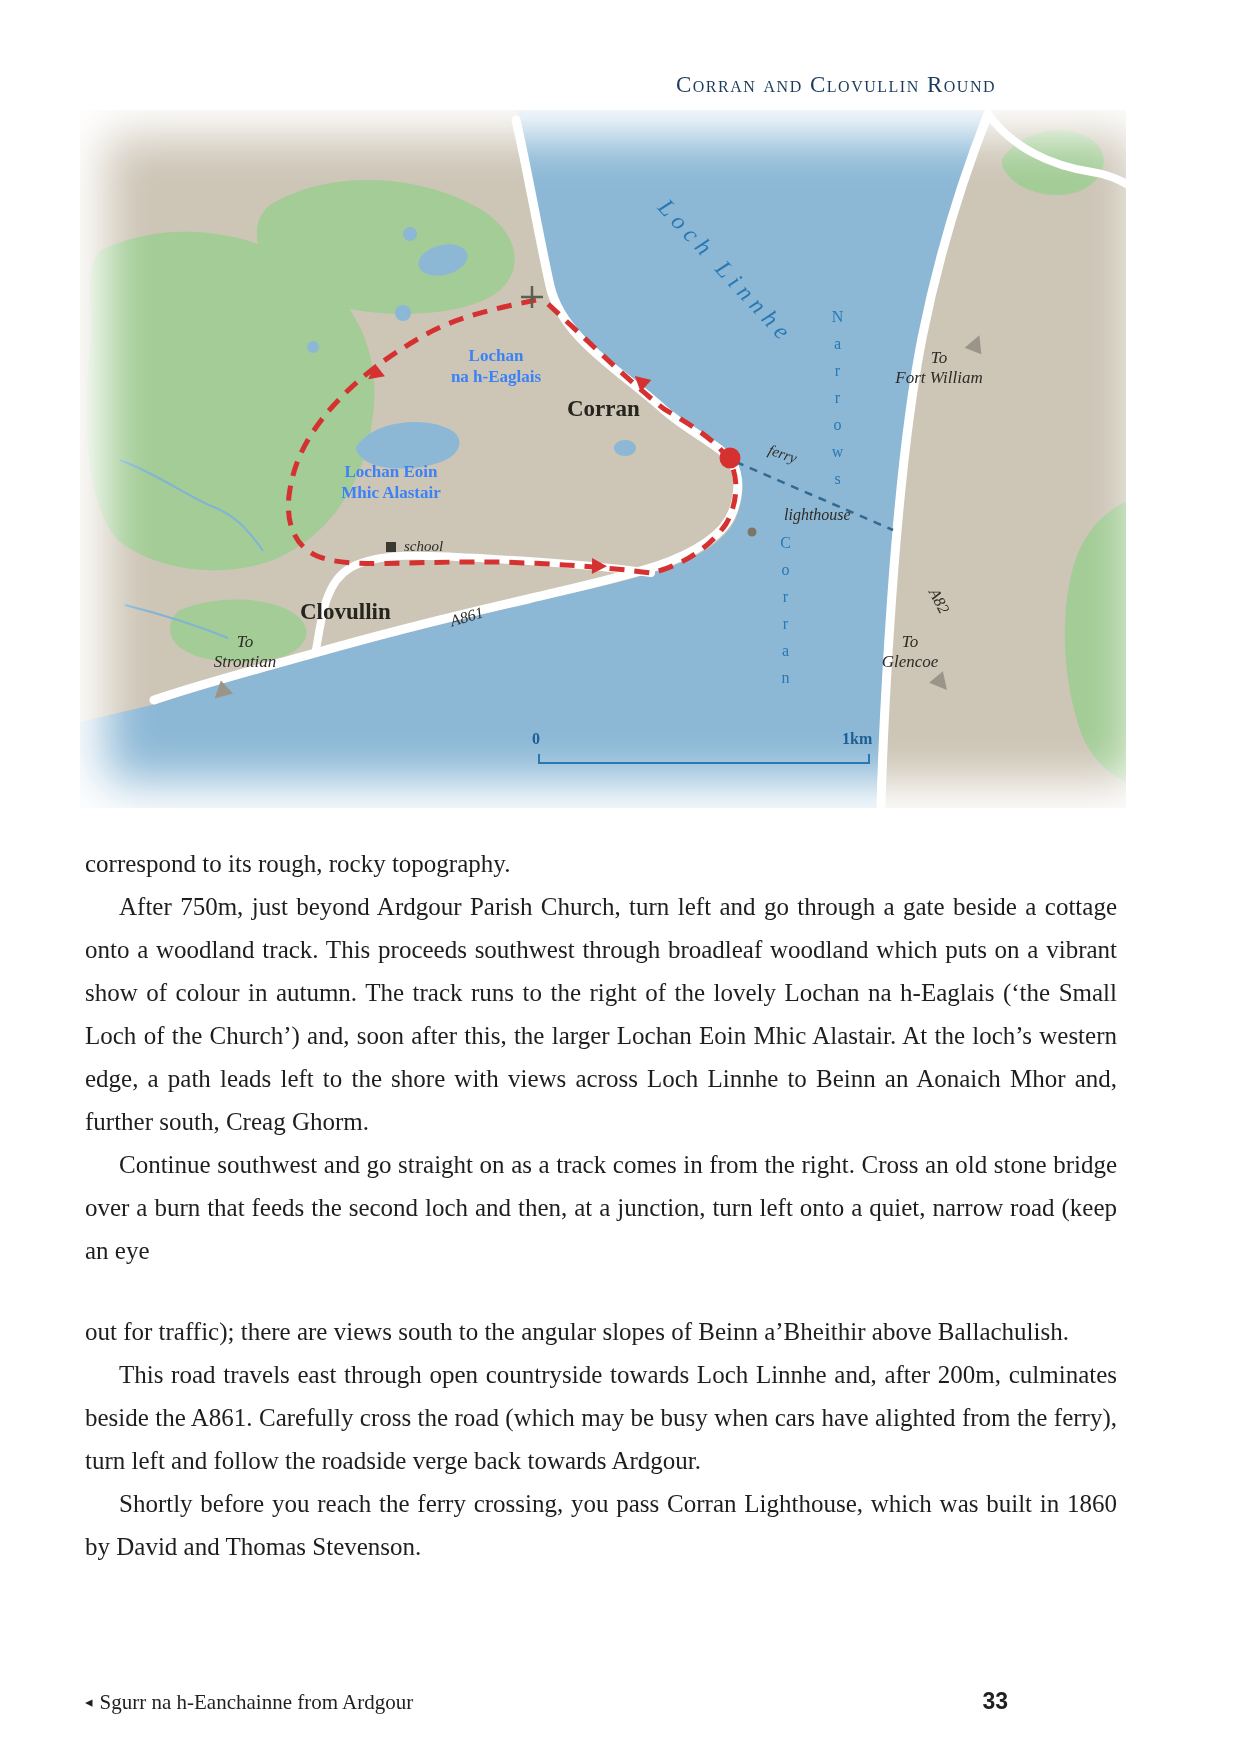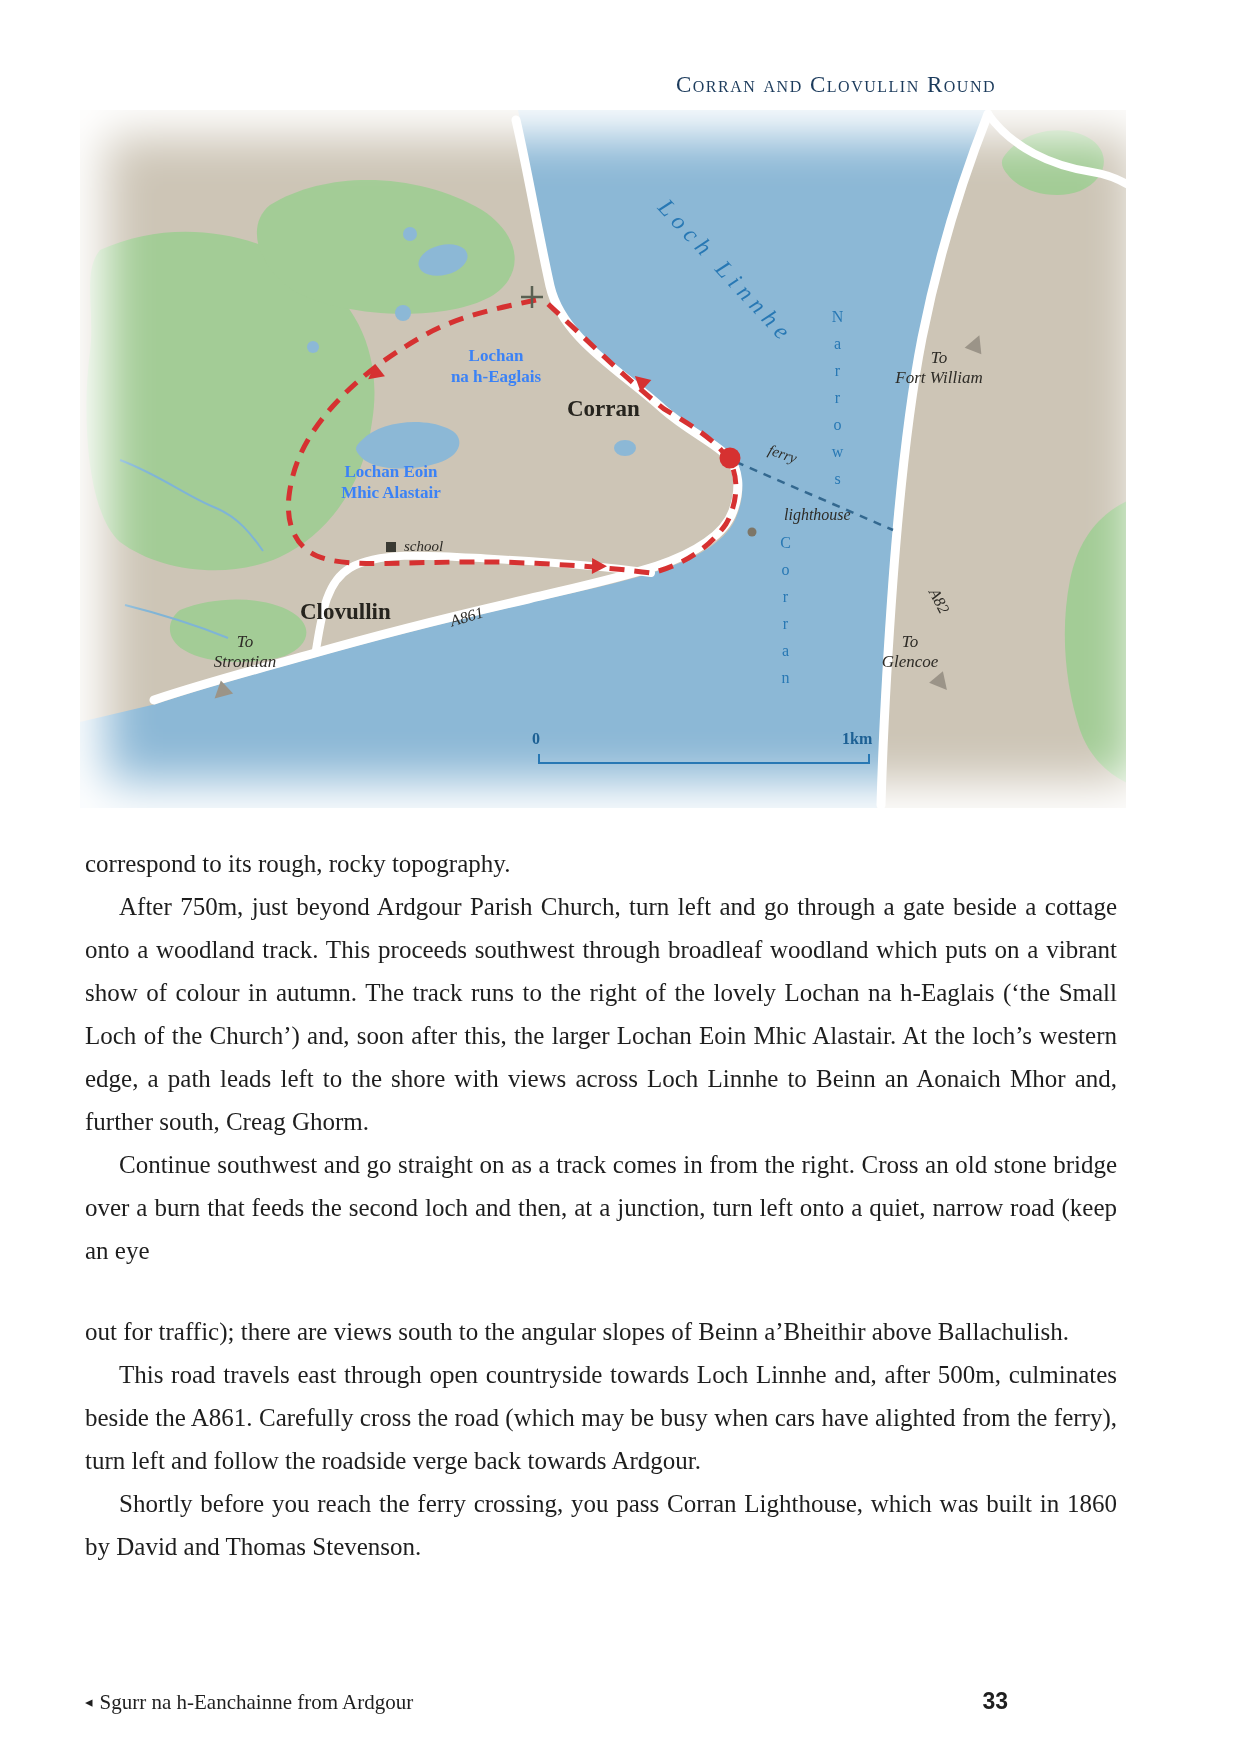--- a/index.html
+++ b/index.html
@@ -201,7 +201,7 @@
     </div>
     <div class="col">
       <p class="cont">out for traffic); there are views south to the angular slopes of Beinn a’Bheithir above Ballachulish.</p>
-      <p>This road travels east through open countryside towards Loch Linnhe and, after 500m, culminates beside the A861. Carefully cross the road (which may be busy when cars have alighted from the ferry), turn left and follow the roadside verge back towards Ardgour.</p>
+      <p>This road travels east through open countryside towards Loch Linnhe and, after 200m, culminates beside the A861. Carefully cross the road (which may be busy when cars have alighted from the ferry), turn left and follow the roadside verge back towards Ardgour.</p>
       <p>Shortly before you reach the ferry crossing, you pass Corran Lighthouse, which was built in 1860 by David and Thomas Stevenson.</p>
     </div>
   </div>

